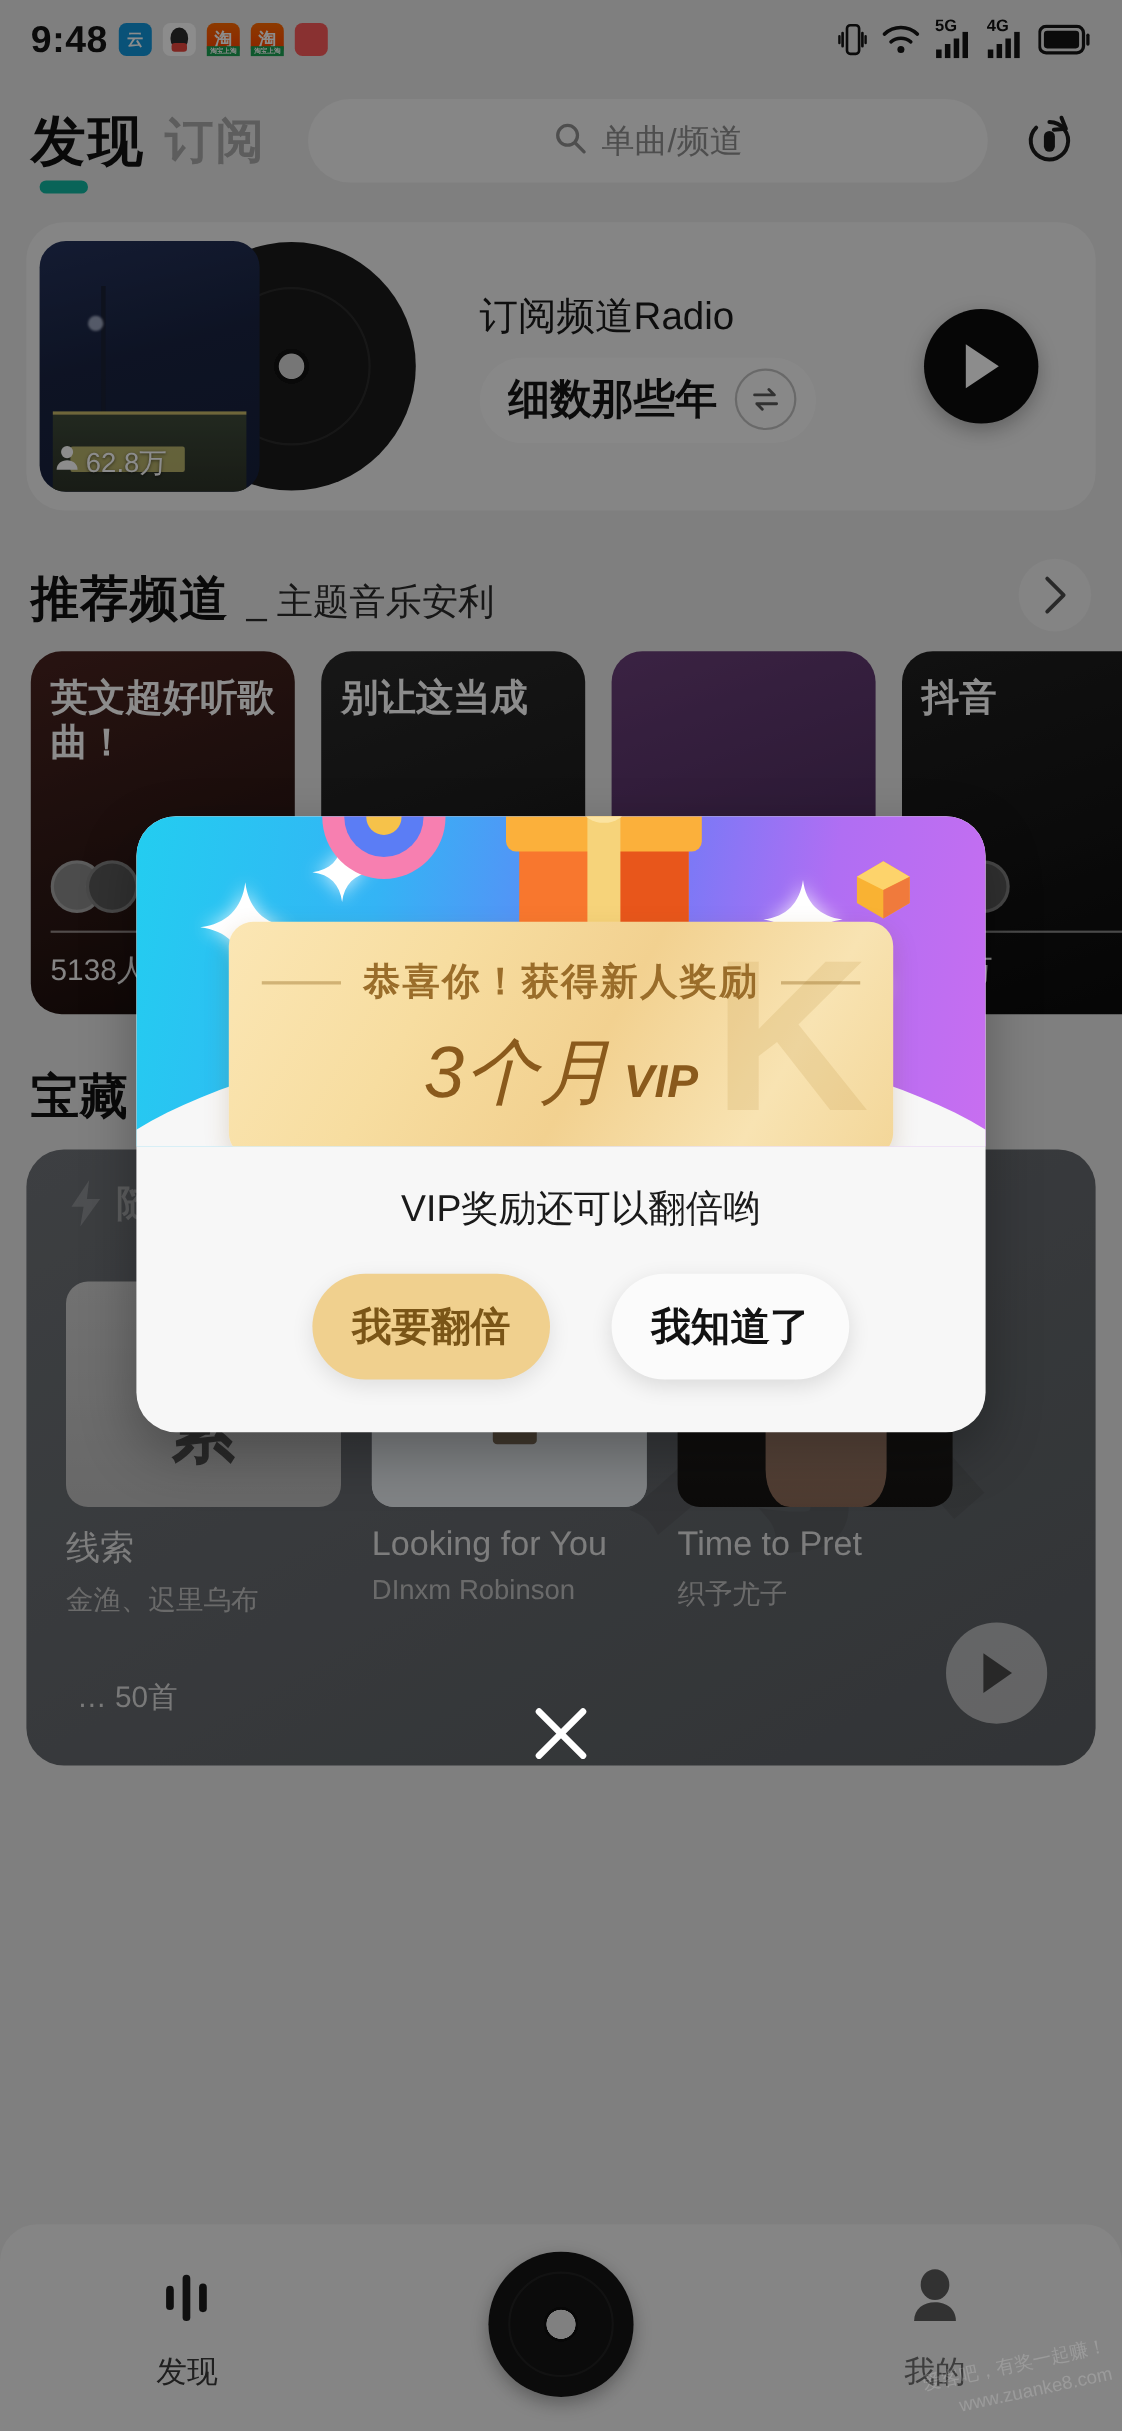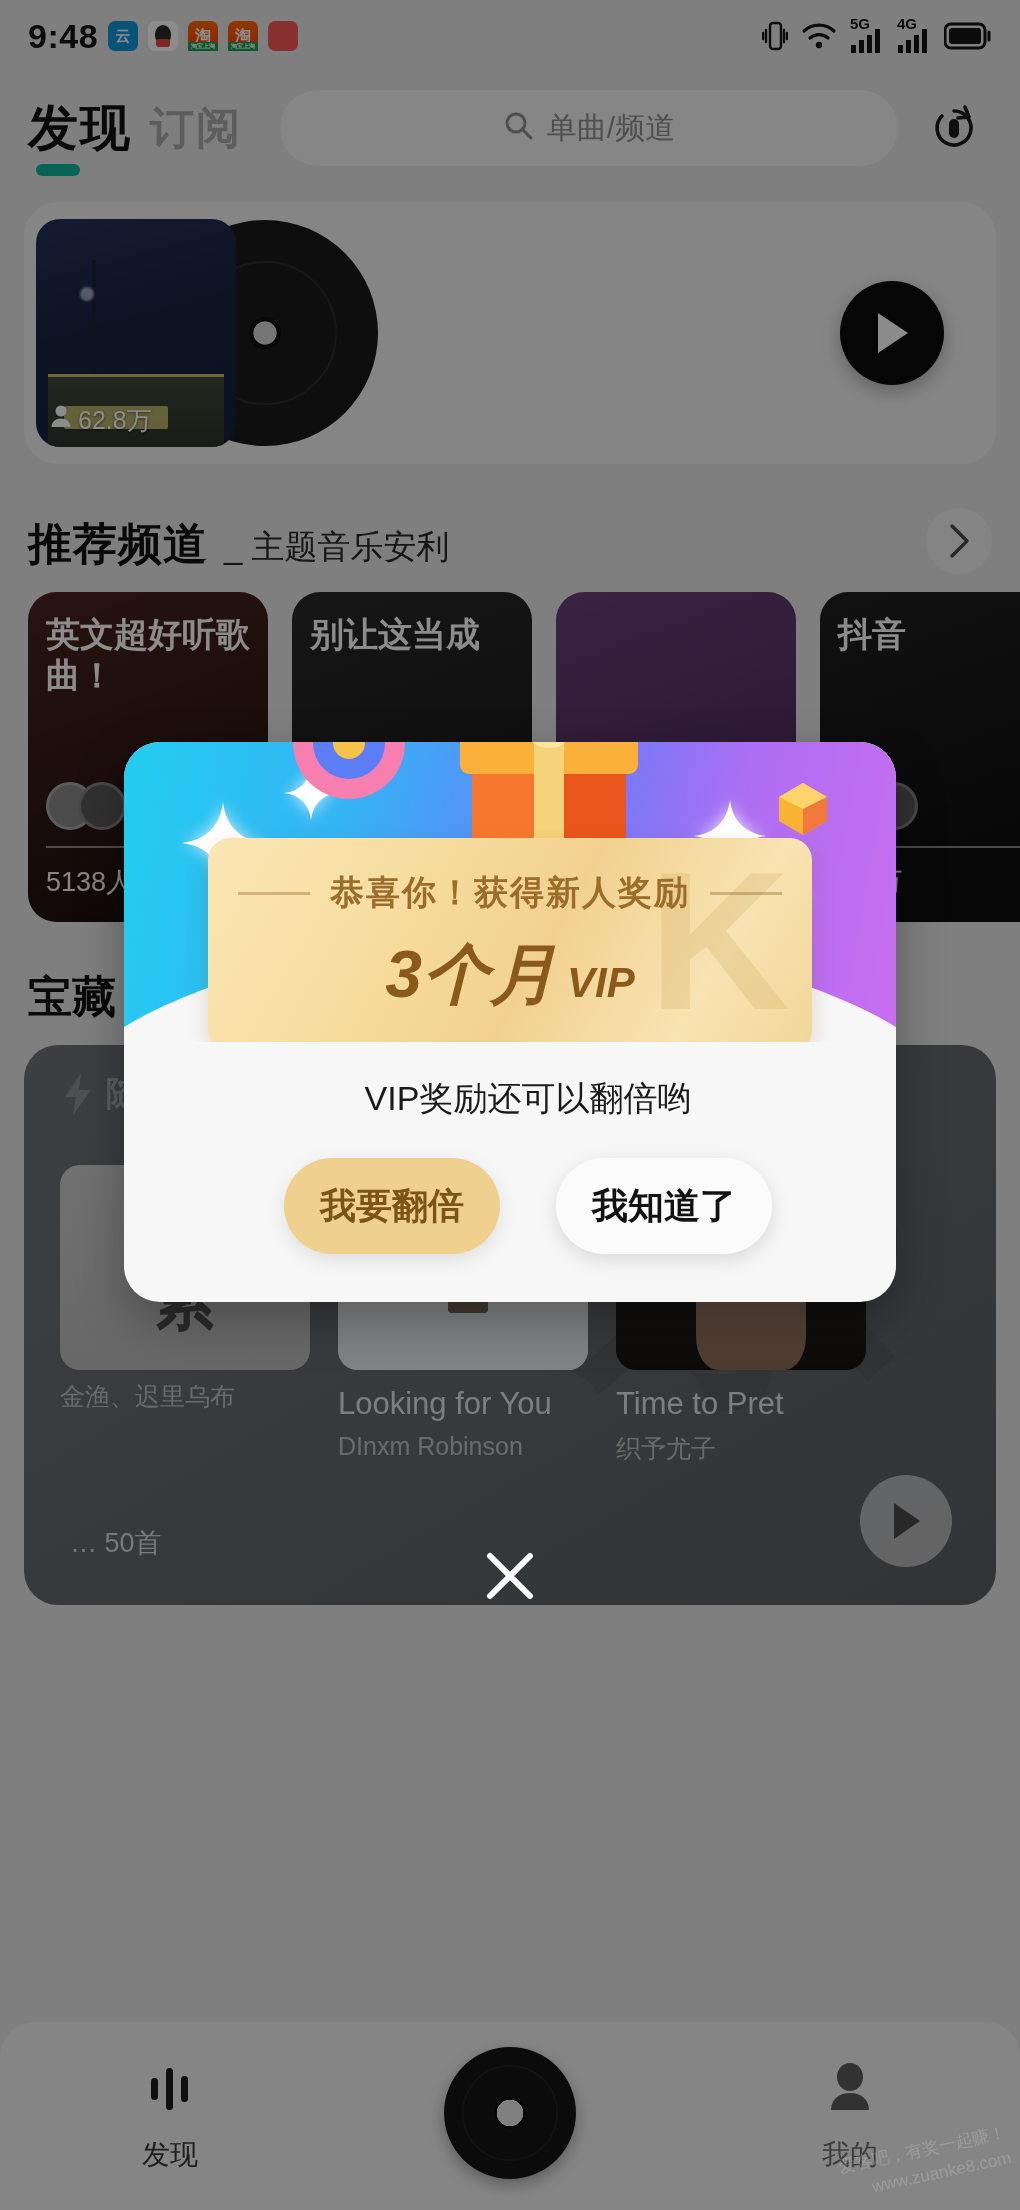--- a/index.html
+++ b/index.html
@@ -350,6 +350,17 @@
           <span>62.8万</span>
         </div>
       </div>
+      <div class="rc-body">
+        <div class="rc-title">订阅频道Radio</div>
+        <div class="rc-pill">
+          <span class="rc-song">细数那些年</span>
+          <span class="rc-swap">
+            <svg width="30" height="30" viewBox="0 0 30 30">
+                <path d="M5 11h18l-5-5M25 19H7l5 5" fill="none" stroke="#5a5a5a" stroke-width="2.6" stroke-linecap="round" stroke-linejoin="round"></path>
+              </svg>
+          </span>
+        </div>
+      </div>
       <div class="rc-play">
         <svg width="44" height="48" viewBox="0 0 44 48">
             <path d="M8 4l30 20L8 44z" fill="#fff"></path>

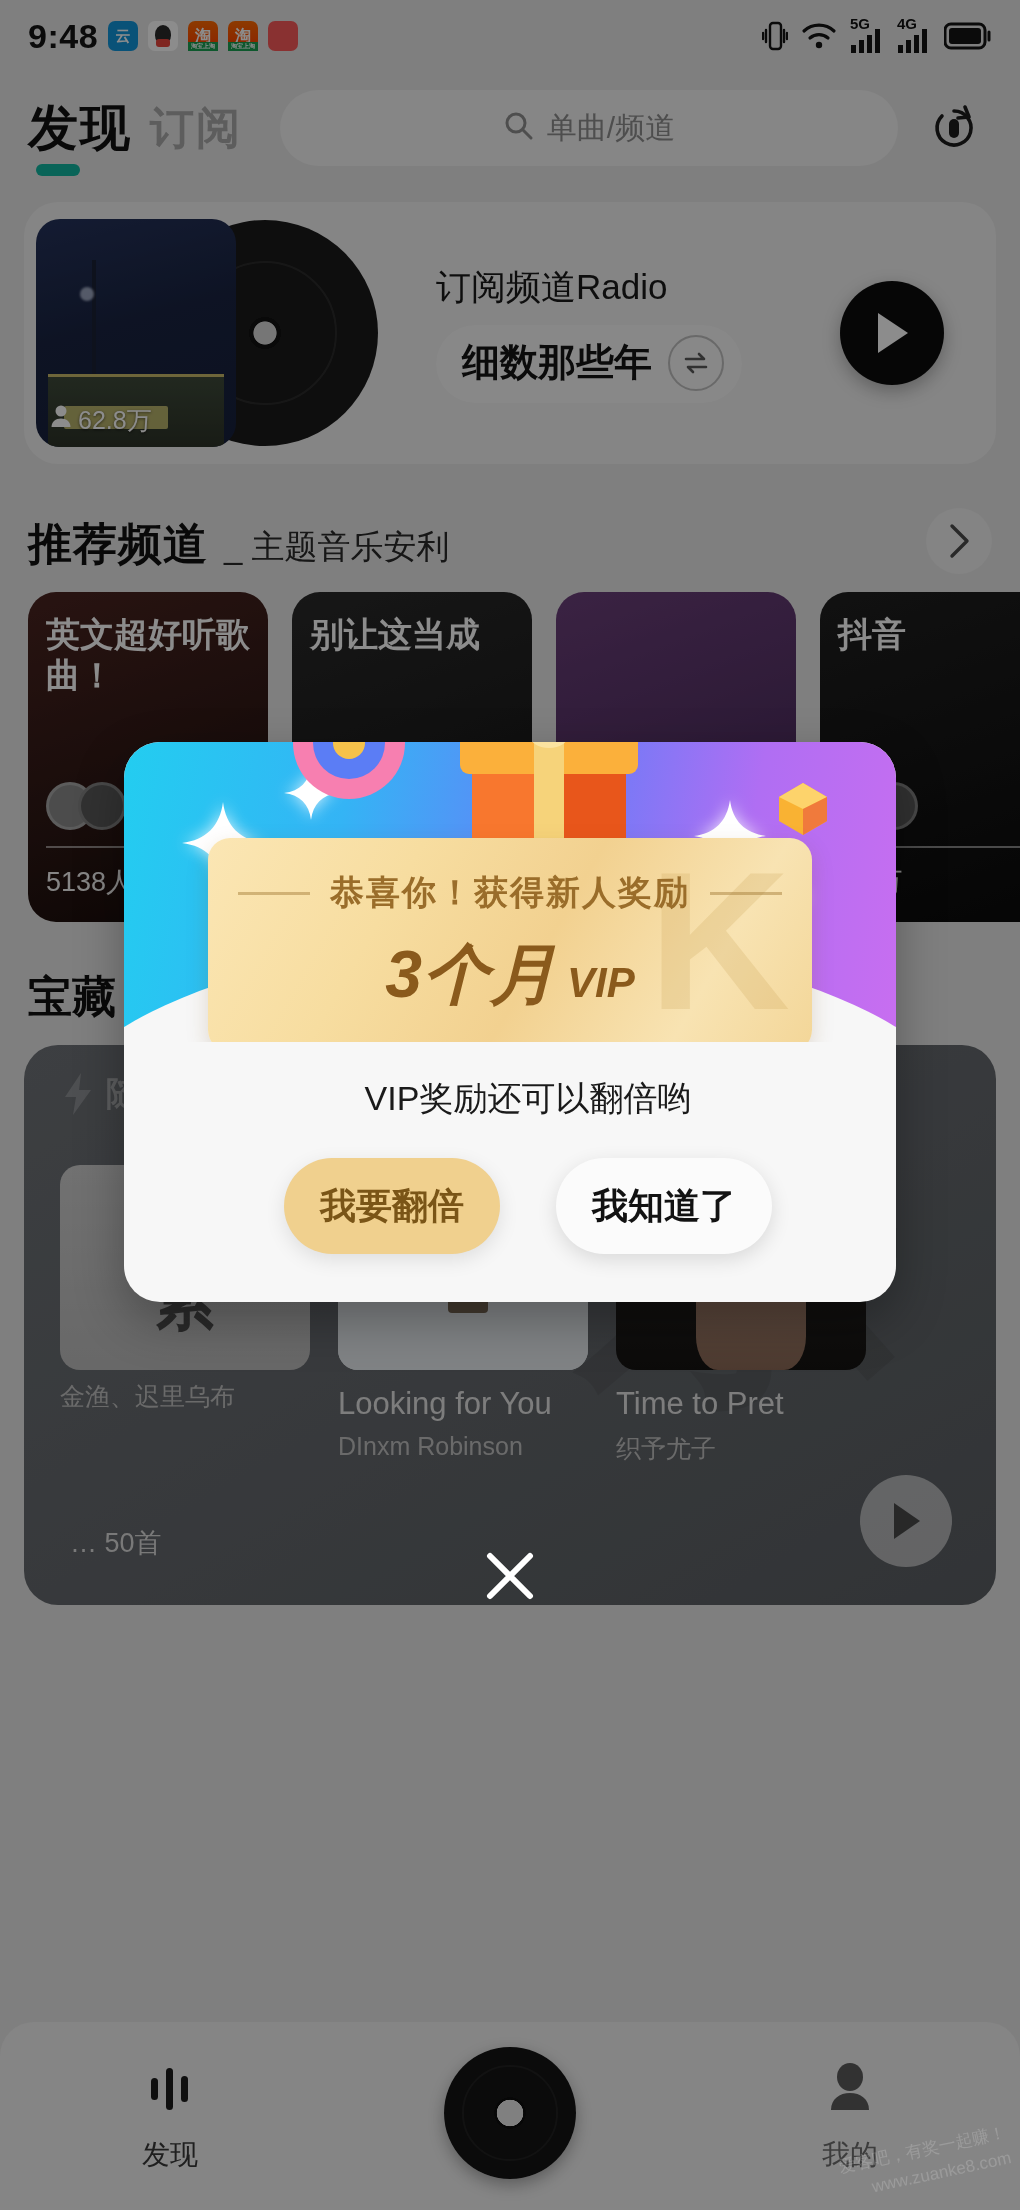--- a/index.html
+++ b/index.html
@@ -234,7 +234,7 @@
     position:relative; text-align:center; margin-top: 14px;
     display:flex;align-items:baseline;justify-content:center;gap:10px;
   }
-  .coupon .vipbig { font-size: 66px; font-weight: 700; font-style: italic; color:#8a5a1c; letter-spacing:1px;text-align:right;}
+  .coupon .vipbig { font-size: 66px; font-weight: 400; font-style: italic; color:#8a5a1c; letter-spacing:1px;text-align:right;}
   .coupon .vipsm { font-size: 42px; font-weight: 800; font-style: italic; color:#8a5a1c;}
   .modal-body { padding: 34px 0 48px 0; text-align:center;margin-left:36px; }
   .modal-note { font-size: 34px; color:#1a1a1a; }

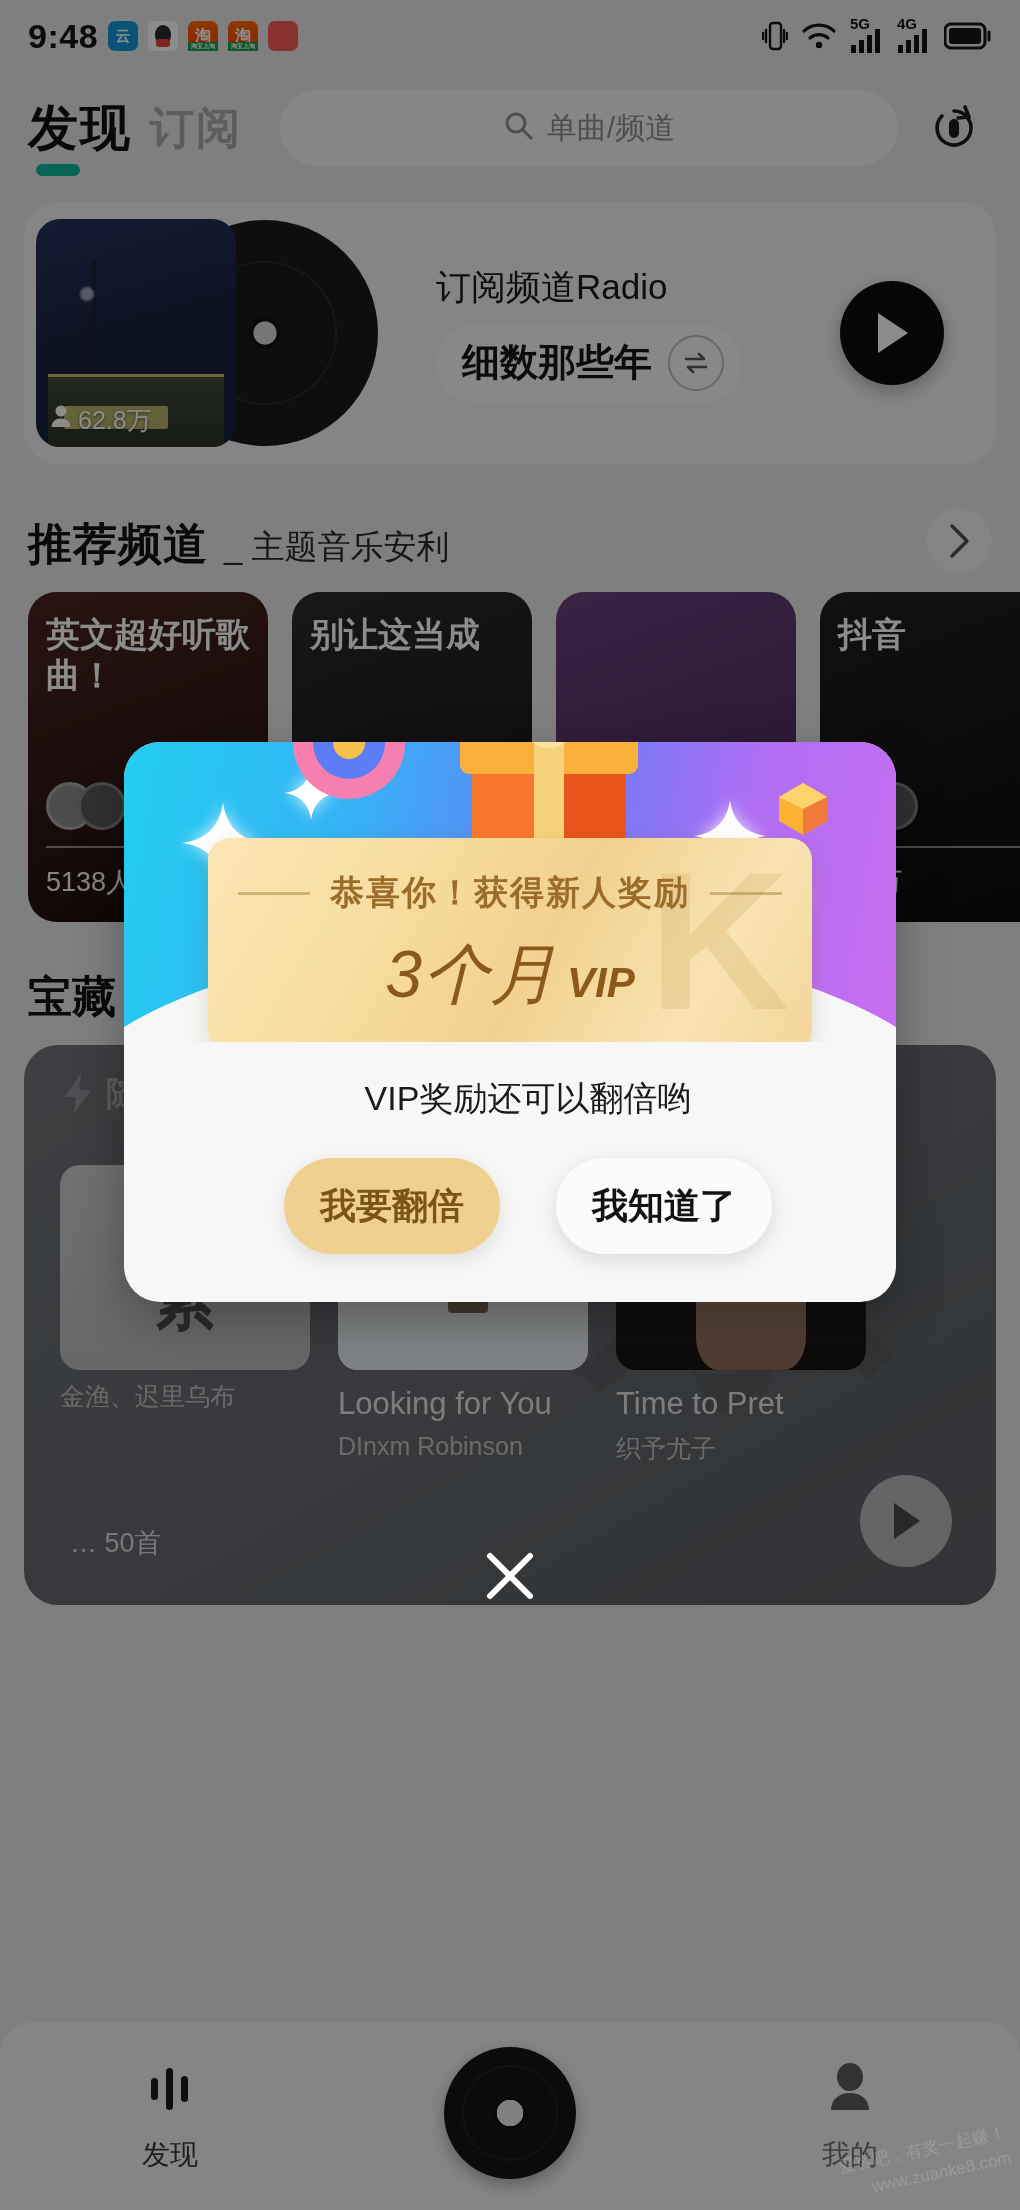--- a/index.html
+++ b/index.html
@@ -422,6 +422,7 @@
           <div class="tr-cover tc1">
               <span class="cn">线<br>索</span>
             </div>
+          <div class="tr-name">线索</div>
           <div class="tr-artist">金渔、迟里乌布</div>
         </div>
         <div class="tr-item">

